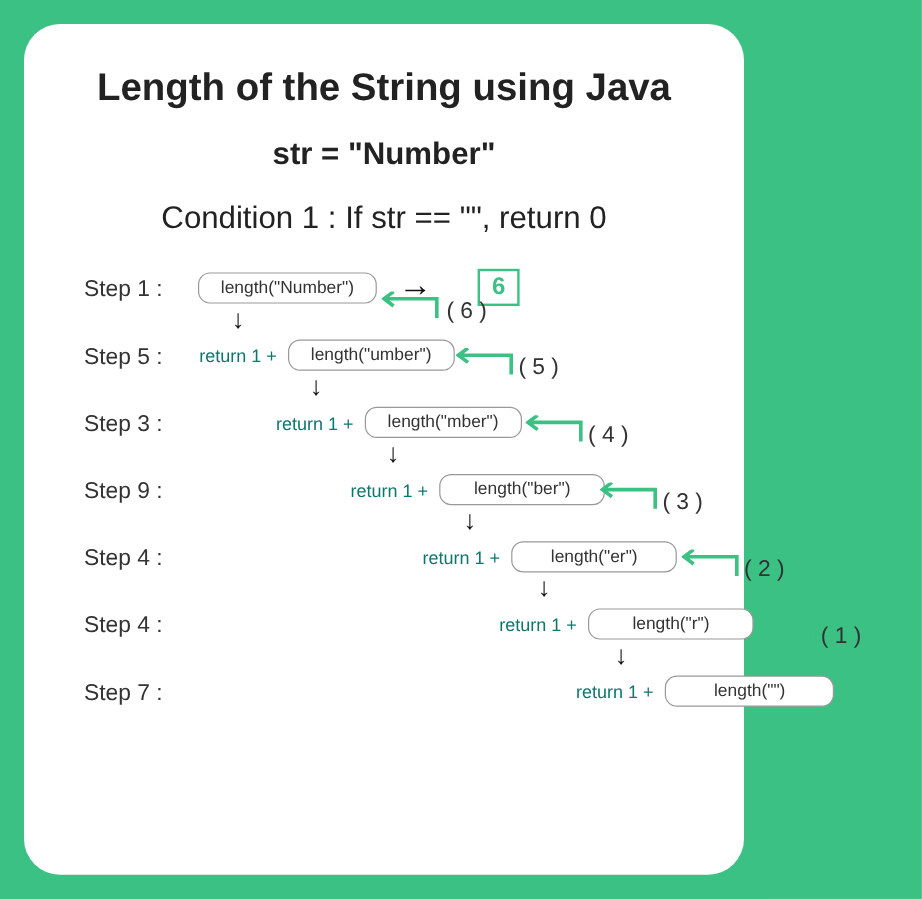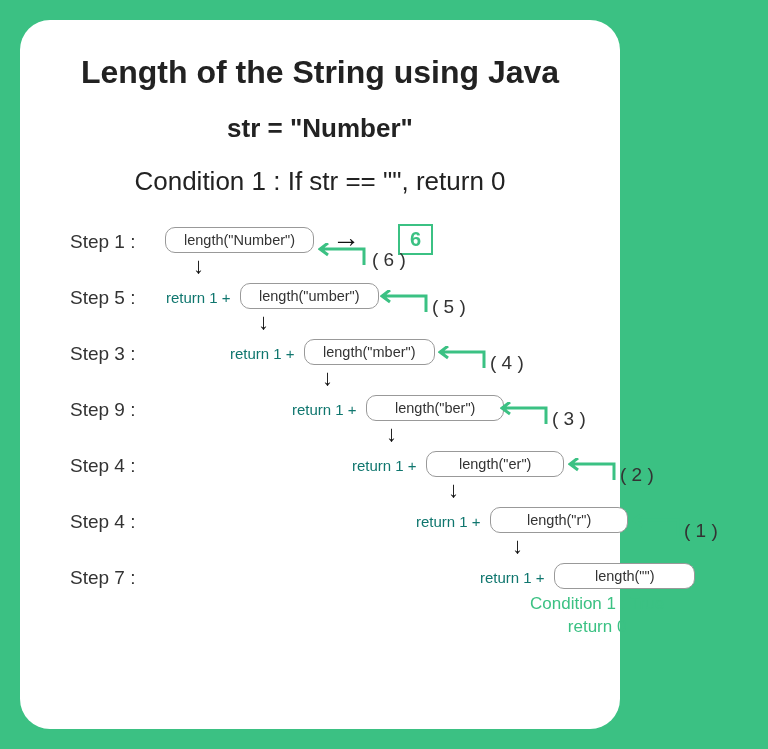--- a/index.html
+++ b/index.html
@@ -203,10 +203,6 @@
         <span class="step-label" style="top:4px">Step 7 :</span>
         <span class="ret" style="left:410px; top:6px">return 1 +</span>
         <span class="call-box" style="left:484px; top:0px; padding-left:40px; padding-right:40px">length("")</span>
-        <div class="cond-true" style="left:460px; top:30px">
-          <span>Condition 1 : True</span><br>
-          <span>return 0</span>
-        </div>
       </div>
 
     </div>

